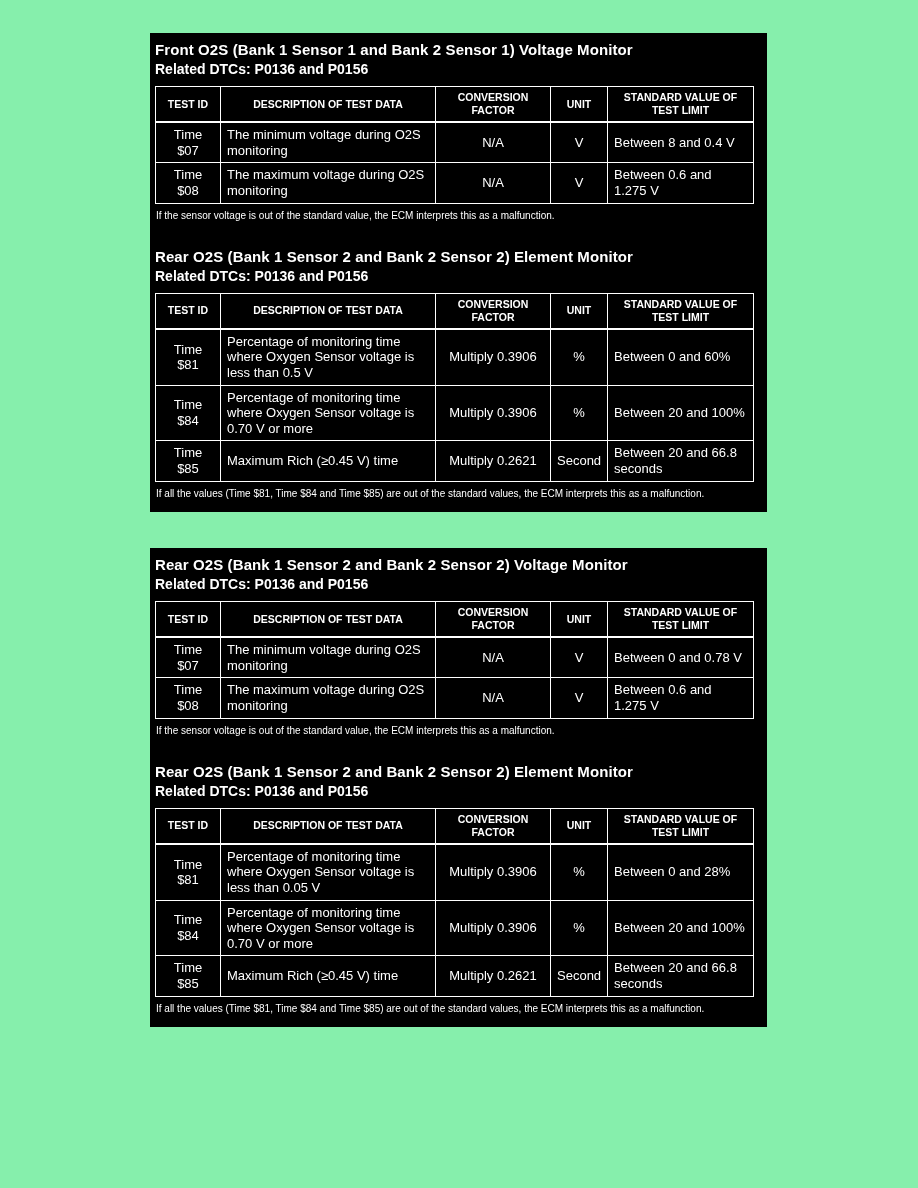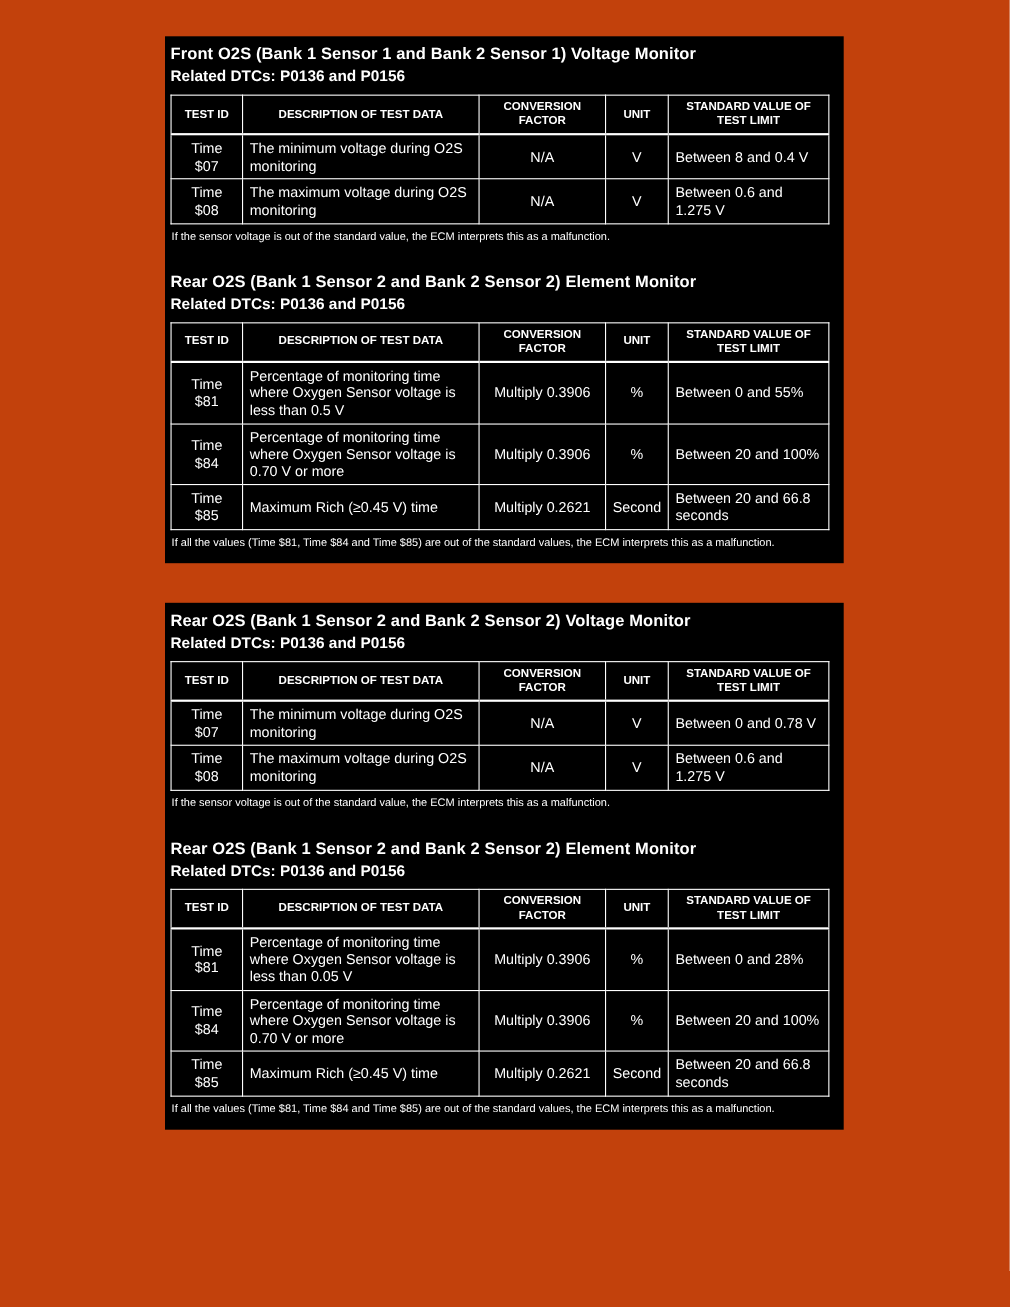--- a/index.html
+++ b/index.html
@@ -12,7 +12,7 @@
     position: relative;
     width: 918px;
     height: 1188px;
-    background: #c2410c;
+    background: #86efac;
     overflow: hidden;
   }
   .panel {

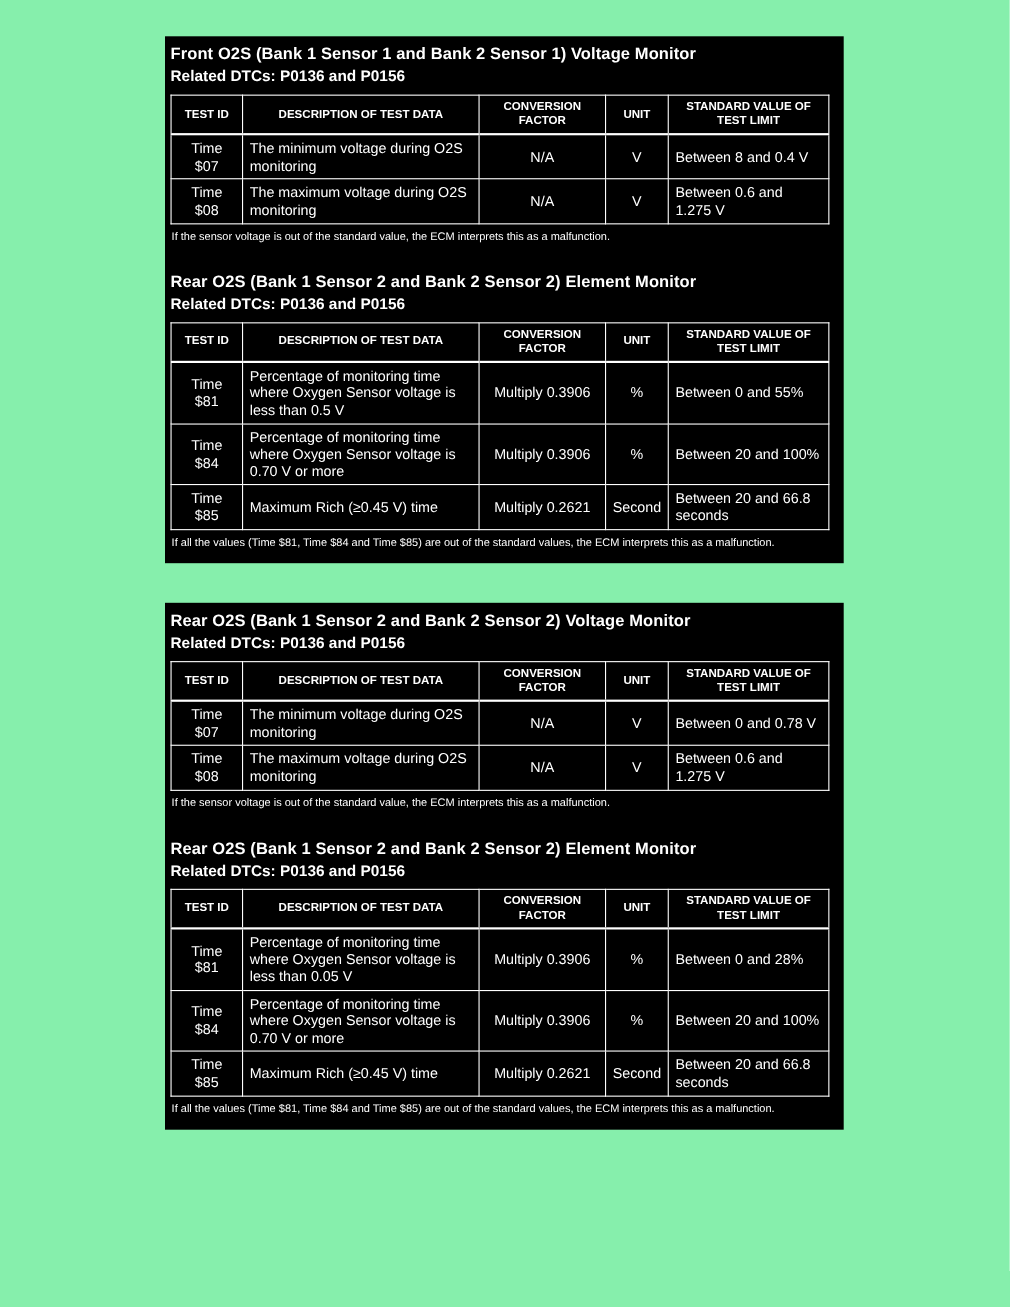--- a/index.html
+++ b/index.html
@@ -151,7 +151,7 @@
             <td>Percentage of monitoring time where Oxygen Sensor voltage is less than 0.5 V</td>
             <td class="c">Multiply 0.3906</td>
             <td class="c">%</td>
-            <td>Between 0 and 55%</td>
+            <td>Between 0 and 60%</td>
           </tr>
           <tr>
             <td class="c">Time $84</td>

